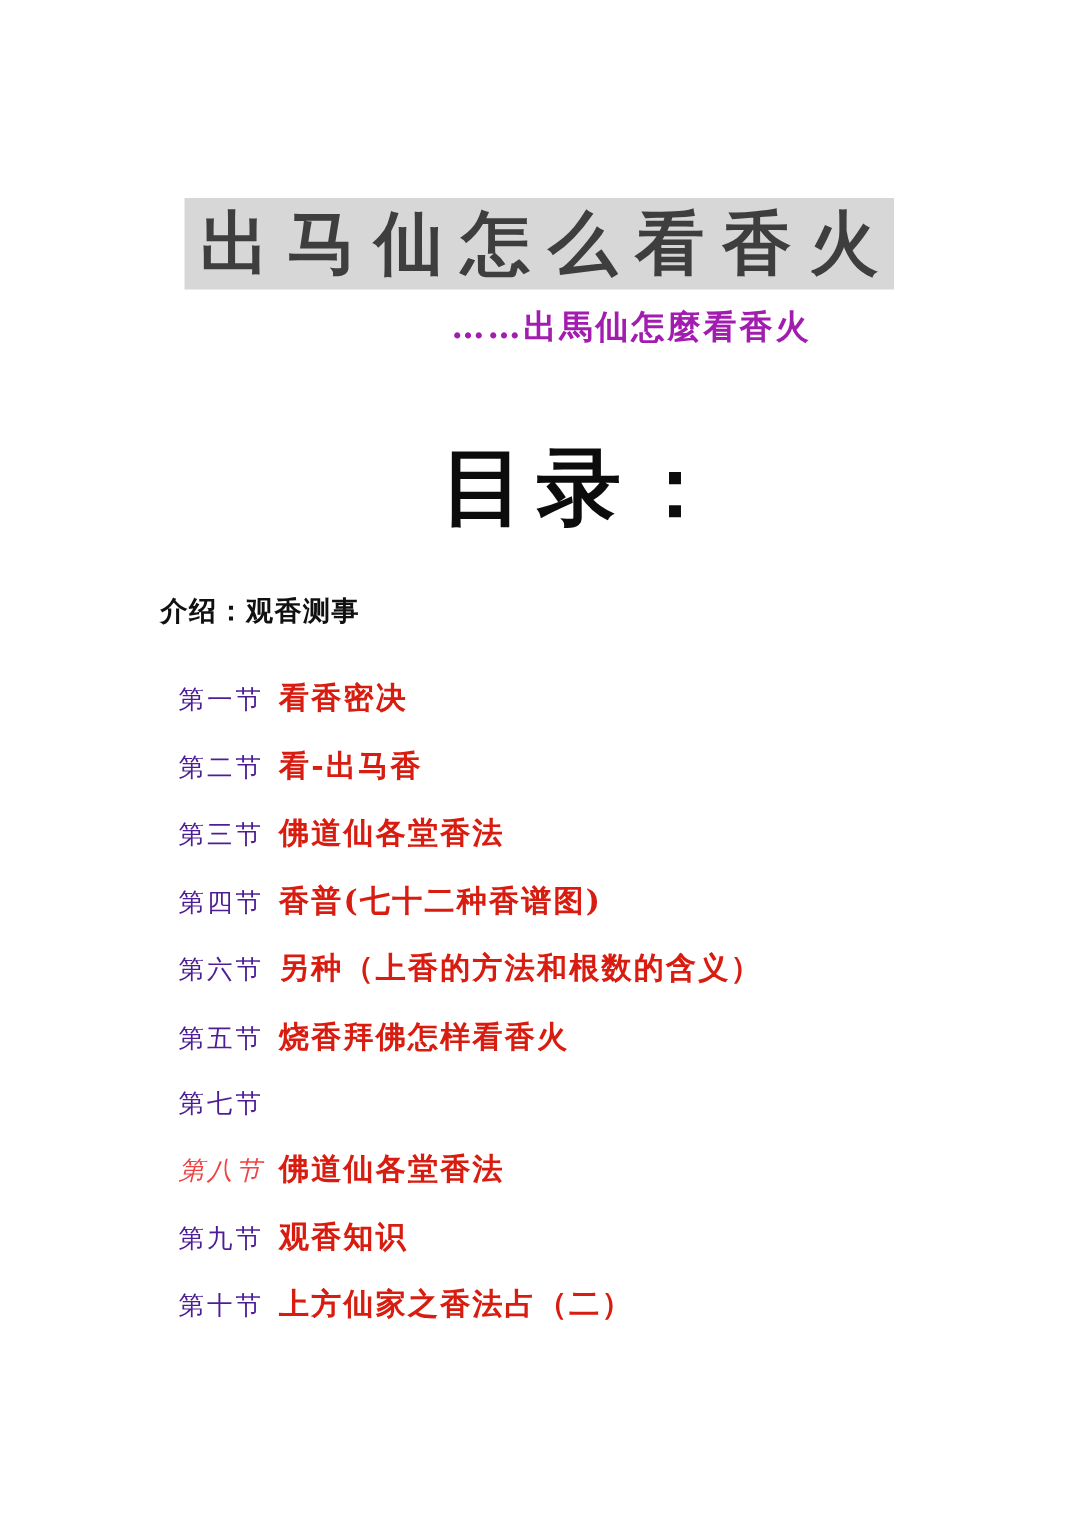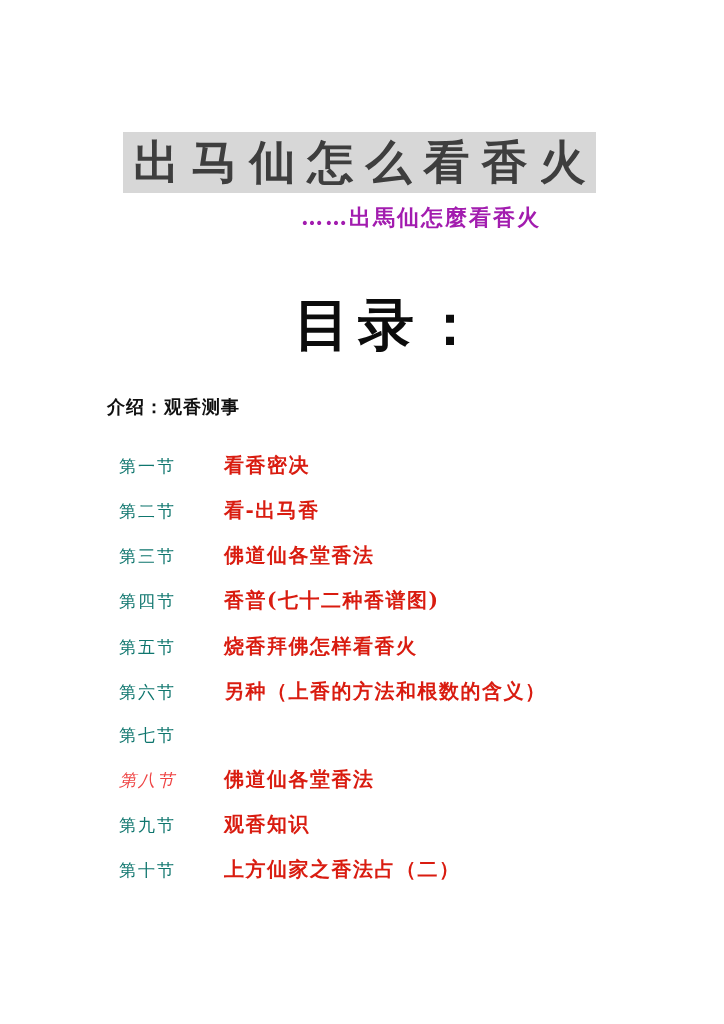--- a/index.html
+++ b/index.html
@@ -85,7 +85,7 @@
     width: 67px;
     flex: 0 0 67px;
     font-size: 17px;
-    color: #0f766e;
+    color: #4c1d95;
     letter-spacing: 2px;
   }
   .toc-label.brush {

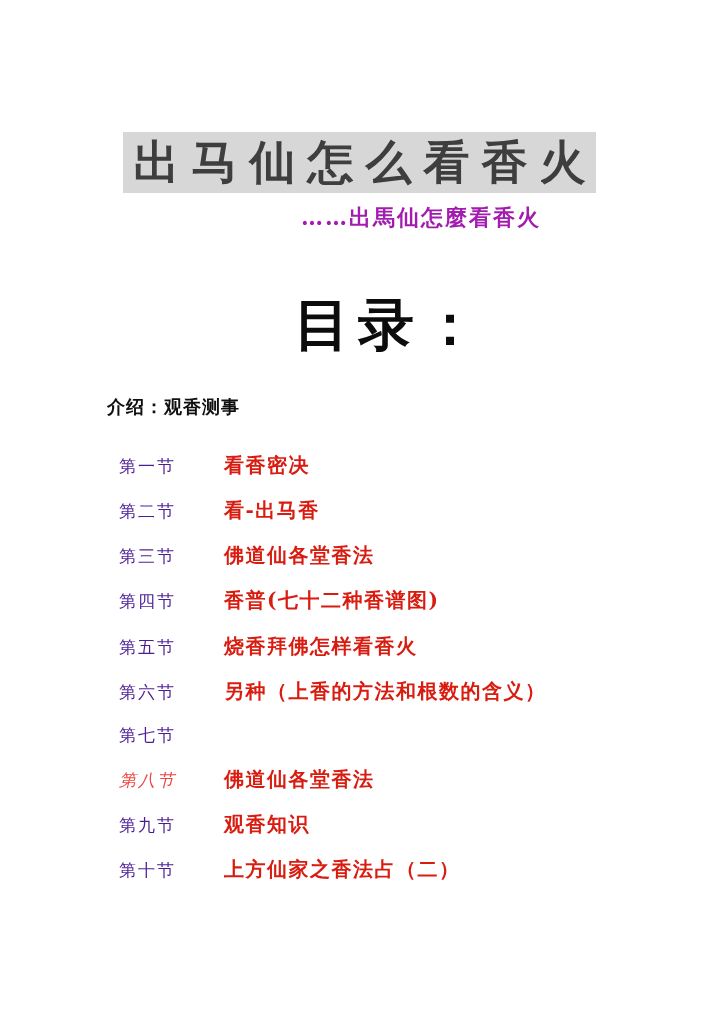--- a/index.html
+++ b/index.html
@@ -98,7 +98,6 @@
     font-weight: bold;
     color: #d91c10;
     letter-spacing: 1.5px;
-    margin-left: 38px;
   }
 </style>
 </head>

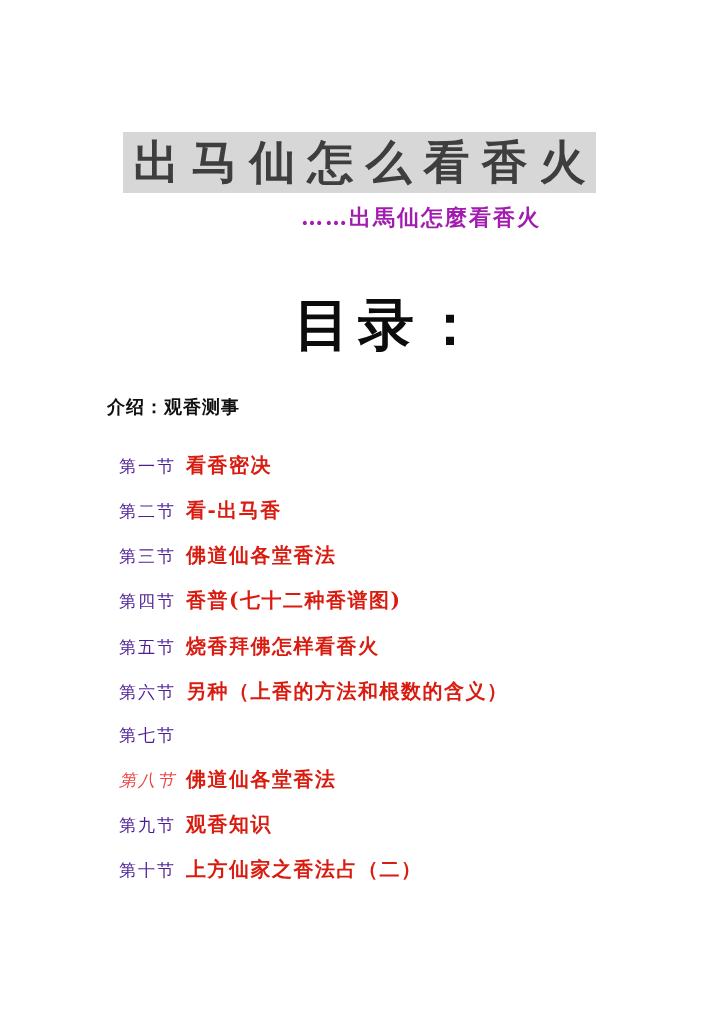--- a/index.html
+++ b/index.html
@@ -132,13 +132,13 @@
       <span class="toc-label">第四节</span>
       <span class="toc-title">香普(七十二种香谱图)</span>
     </li>
+    <li class="toc-row">
+      <span class="toc-label">第六节</span>
+      <span class="toc-title">另种（上香的方法和根数的含义）</span>
+    </li>
     <li class="toc-row group-gap">
       <span class="toc-label">第五节</span>
       <span class="toc-title">烧香拜佛怎样看香火</span>
-    </li>
-    <li class="toc-row">
-      <span class="toc-label">第六节</span>
-      <span class="toc-title">另种（上香的方法和根数的含义）</span>
     </li>
     <li class="toc-row">
       <span class="toc-label">第七节</span>

